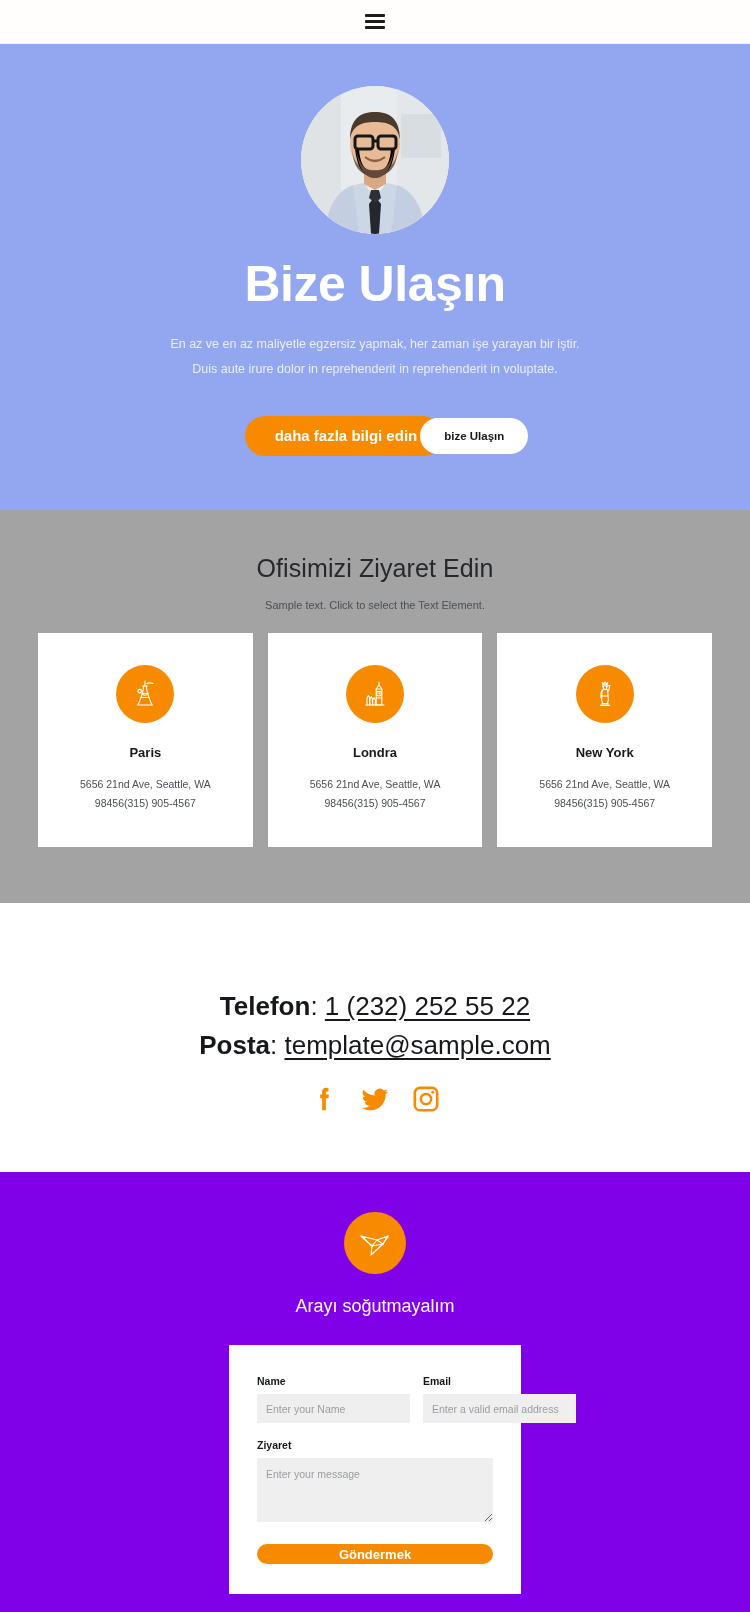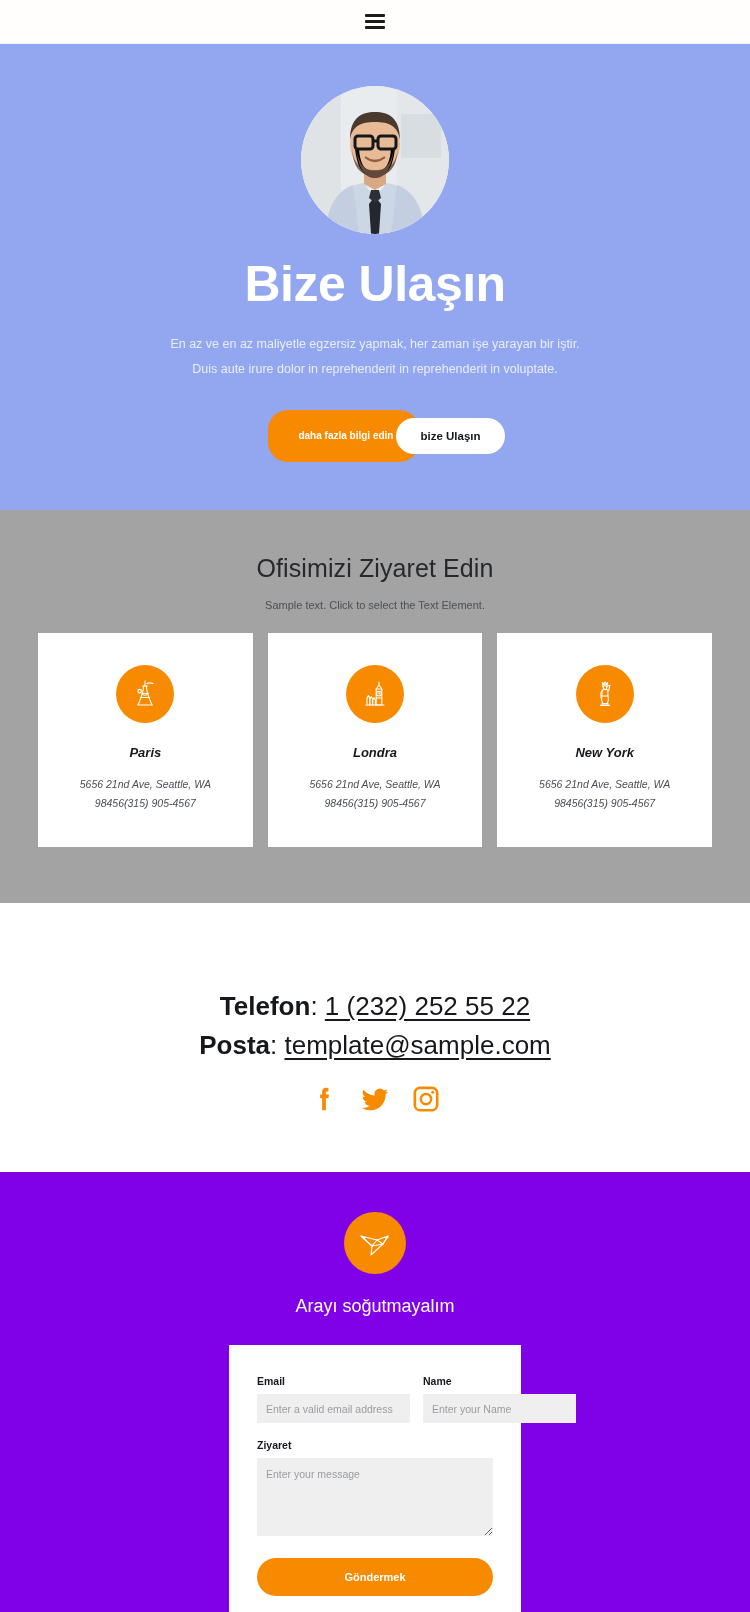--- a/index.html
+++ b/index.html
@@ -77,11 +77,11 @@
   .btn-primary {
     background: #f88a00;
     color: #ffffff;
-    font-size: 10px;
+    font-size: 15px;
     font-weight: 600;
     border: none;
     border-radius: 20px;
-    height: 52px;
+    height: 40px;
     padding: 0 26px 0 30px;
     cursor: pointer;
     position: relative;

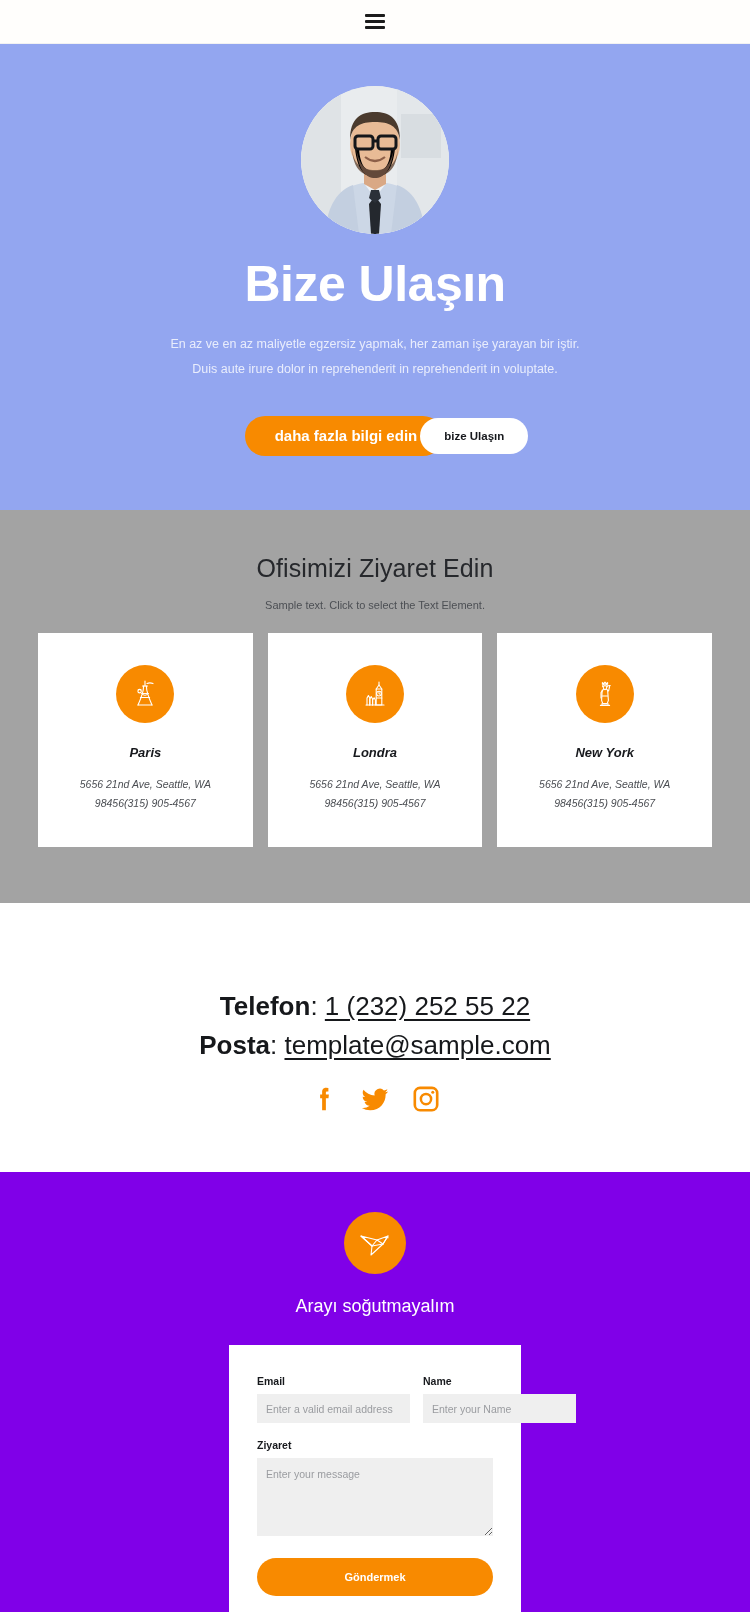--- a/index.html
+++ b/index.html
@@ -133,7 +133,6 @@
     flex: 1;
     padding: 32px 14px 34px;
     text-align: center;
-    font-style: italic;
   }
   .card-icon {
     width: 58px;

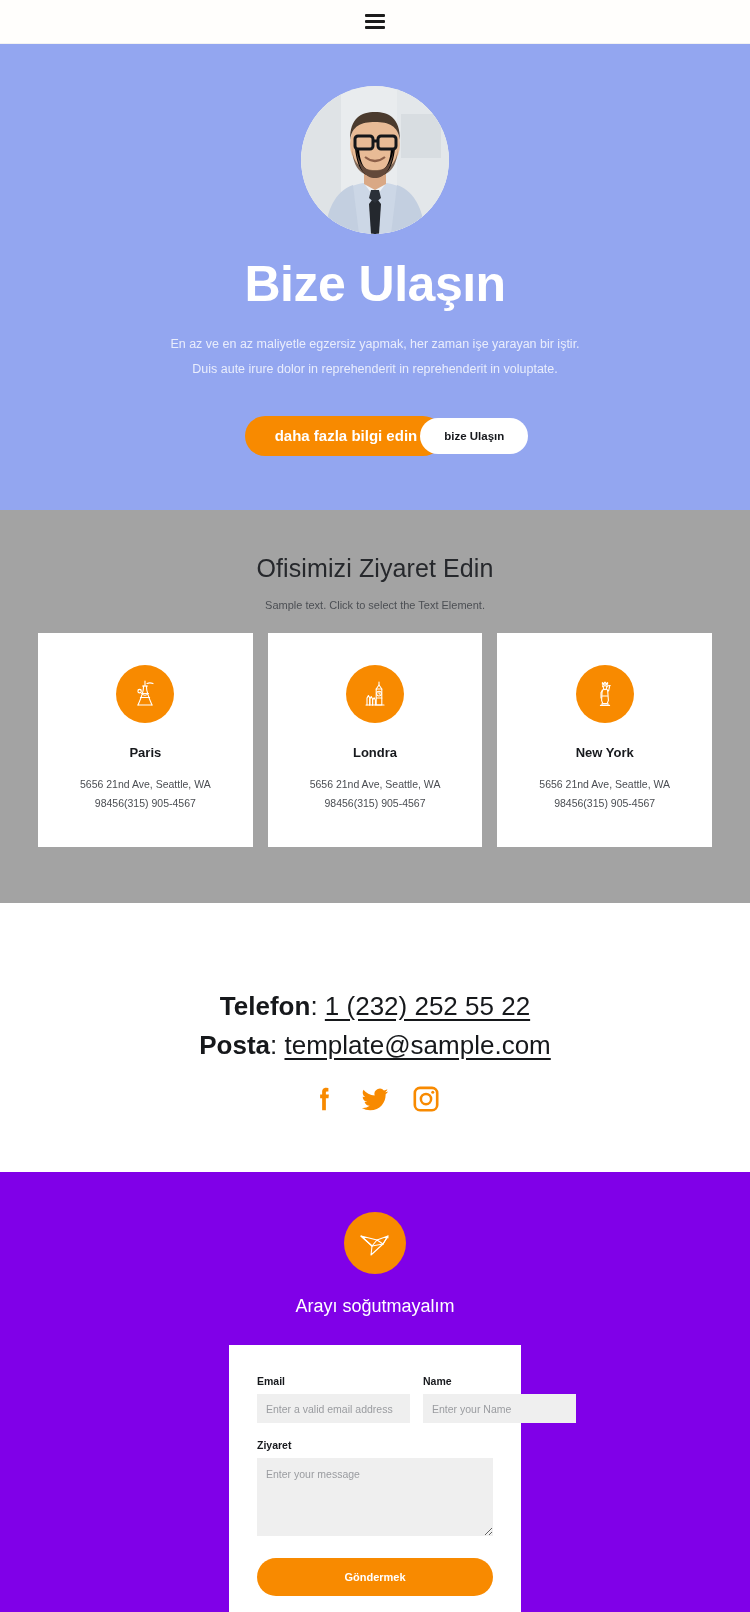--- a/index.html
+++ b/index.html
@@ -446,12 +446,12 @@
   <div class="form-card">
     <div class="field-row">
       <div class="field">
+        <label class="field-label">Name</label>
+        <input type="text" placeholder="Enter your Name" style="">
+      </div>
+      <div class="field">
         <label class="field-label">Email</label>
         <input type="email" placeholder="Enter a valid email address" style="">
-      </div>
-      <div class="field">
-        <label class="field-label">Name</label>
-        <input type="text" placeholder="Enter your Name" style="">
       </div>
     </div>
     <div class="field field-full">

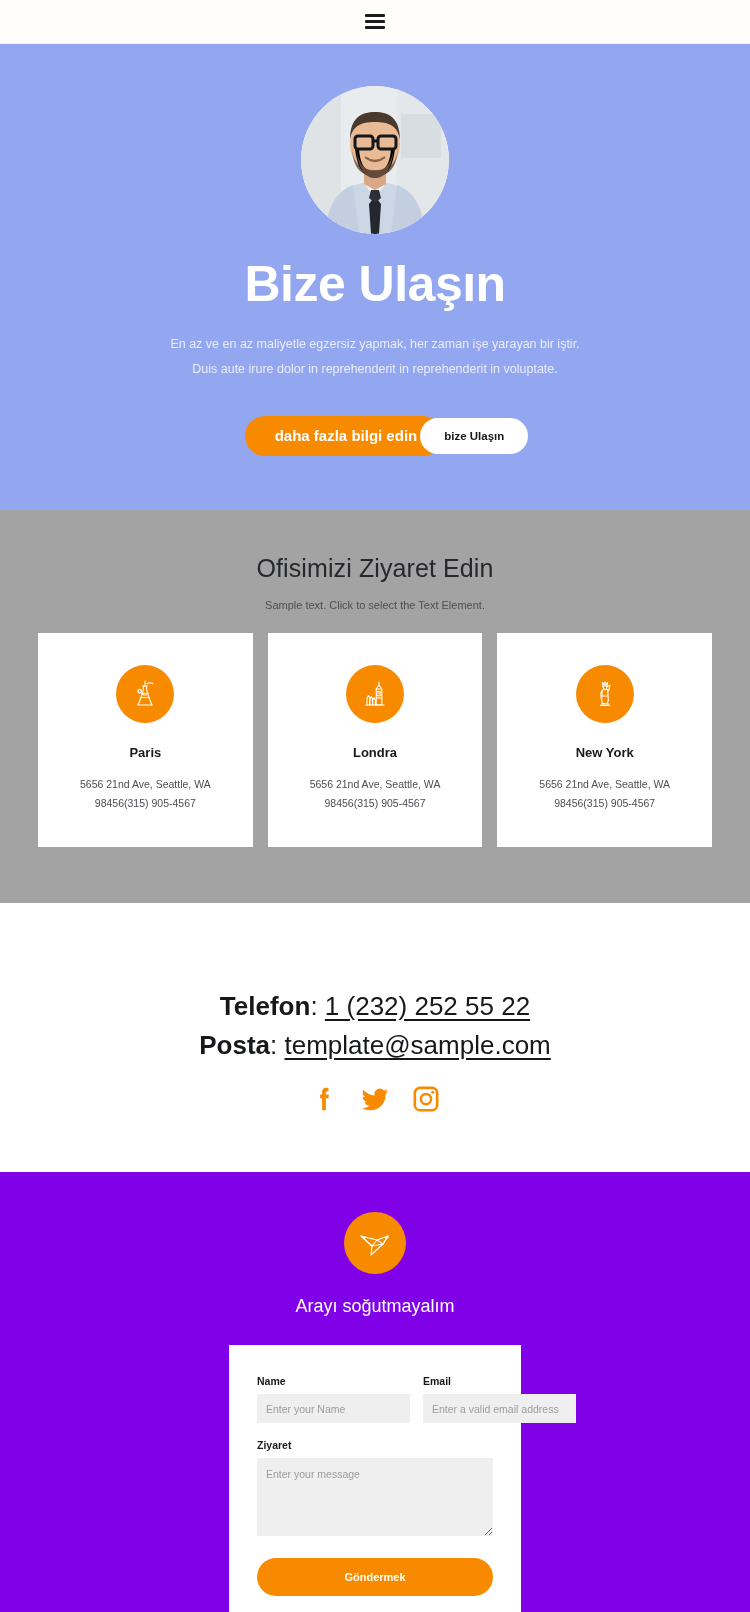--- a/index.html
+++ b/index.html
@@ -246,7 +246,7 @@
   .field input { height: 29px; }
   .field-full { margin-top: 16px; }
   .field textarea {
-    height: 78px;
+    height: 64px;
     resize: vertical;
     line-height: 1.5;
   }

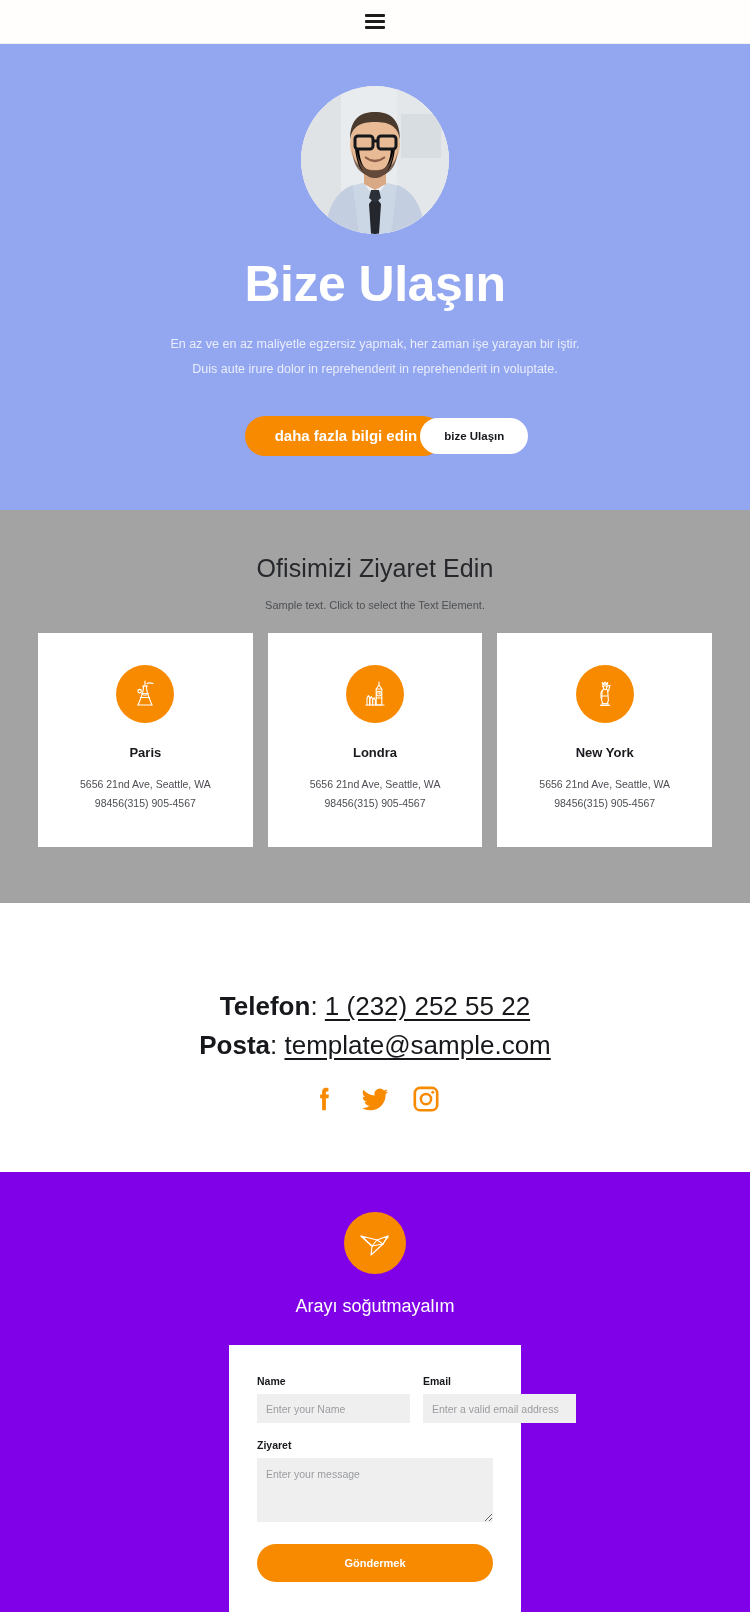--- a/index.html
+++ b/index.html
@@ -256,11 +256,11 @@
     margin-top: 22px;
     background: #f88a00;
     color: #ffffff;
-    font-size: 11px;
+    font-size: 13px;
     font-weight: 700;
     border: none;
     border-radius: 20px;
-    height: 38px;
+    height: 20px;
     cursor: pointer;
     font-family: "Liberation Sans", sans-serif;
   }

